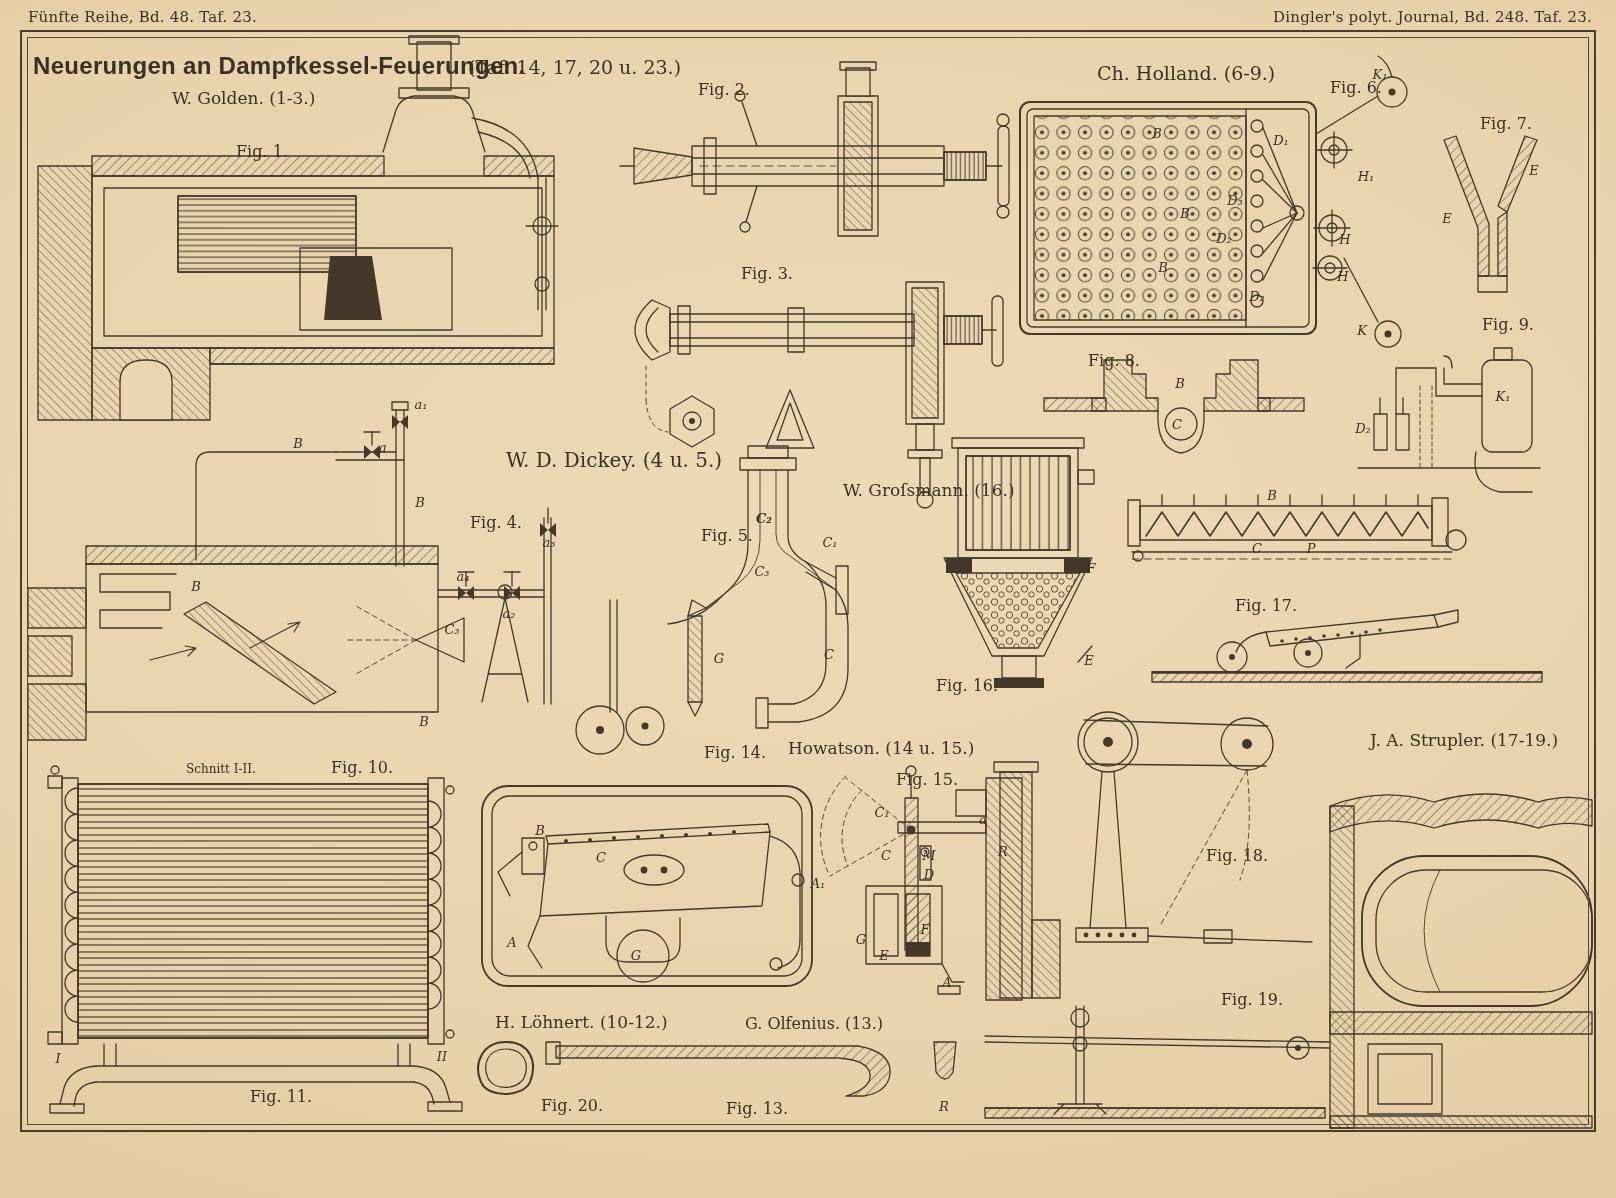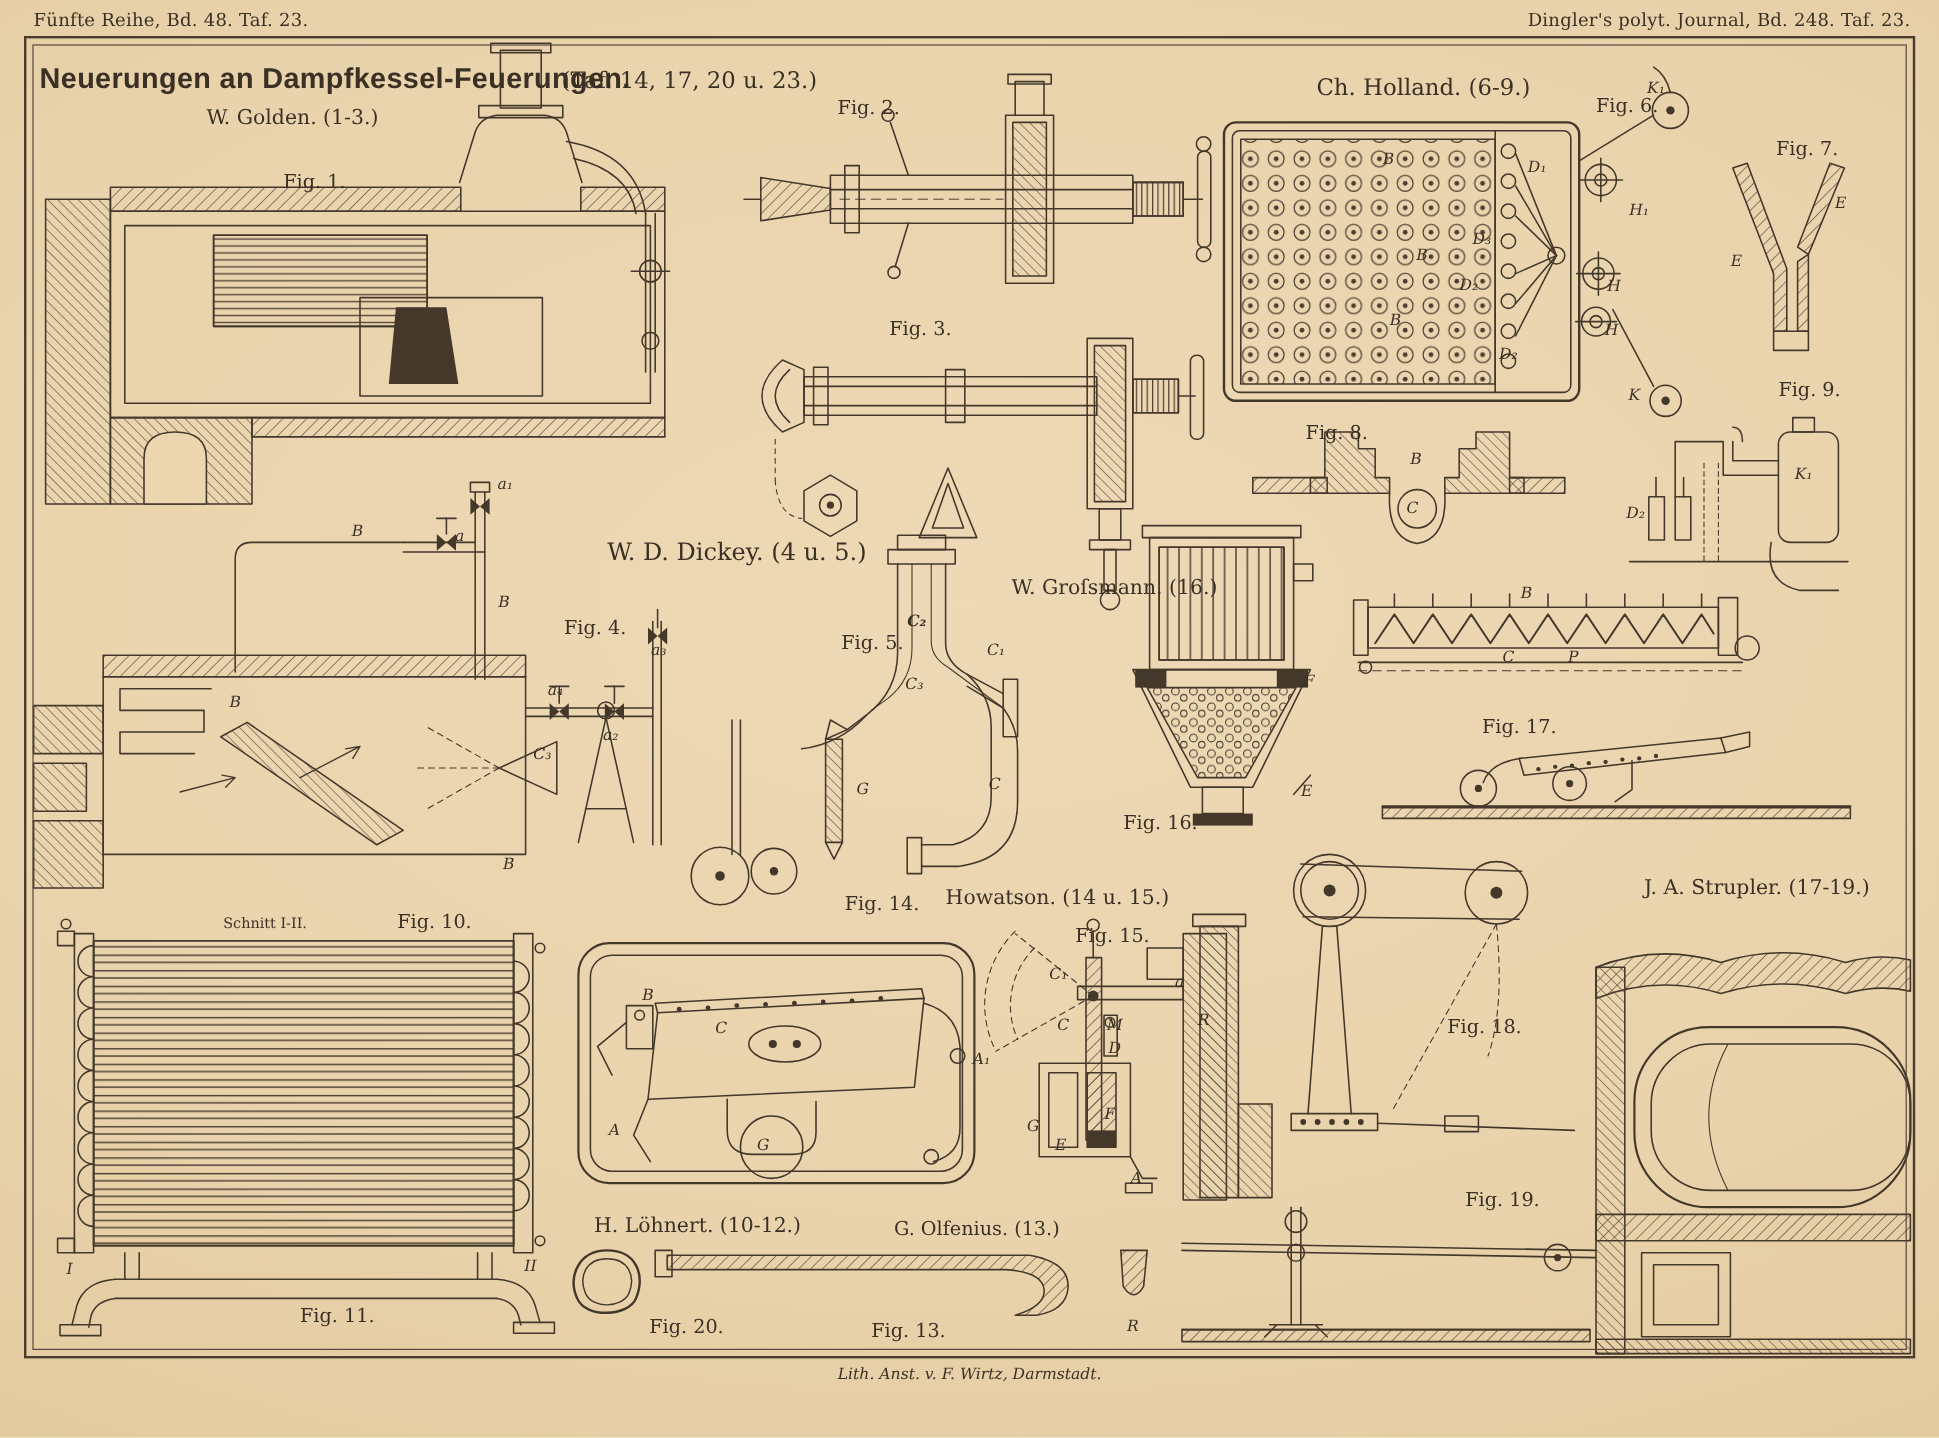--- a/index.html
+++ b/index.html
@@ -569,7 +569,6 @@
       <span class="part-label" style="left: 944px; top: 1106px;">R</span>
     </div>
 
-  <div class="lbl" style="left:0;right:0;top:1138px;text-align:center;font-style:italic;font-size:13px">Lith. Anst. v. F. Wirtz, Darmstadt.</div>
 
 </div>
 

